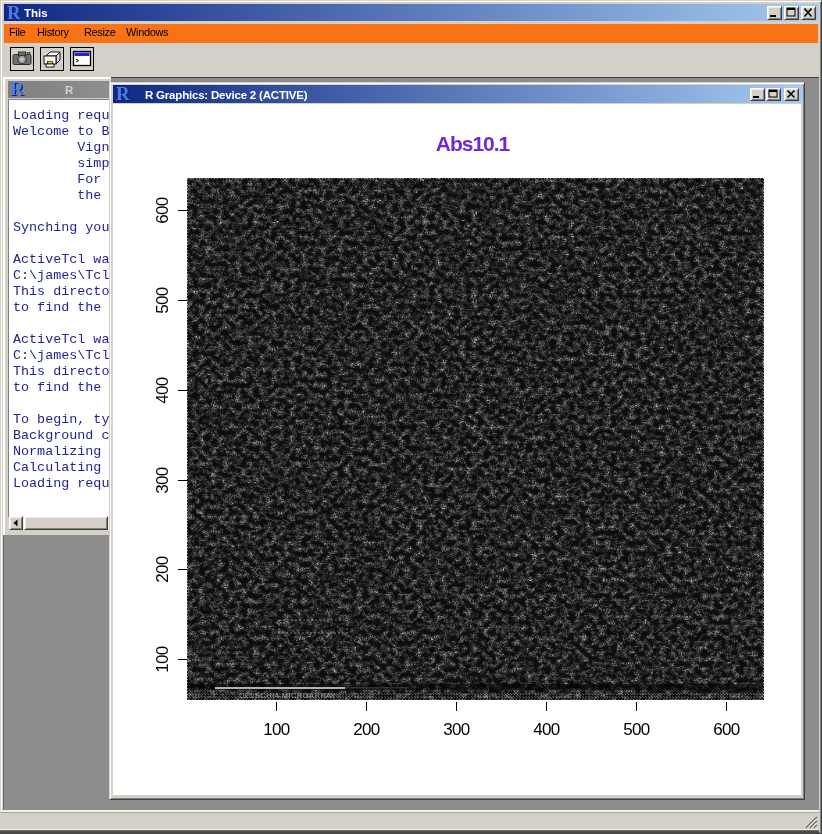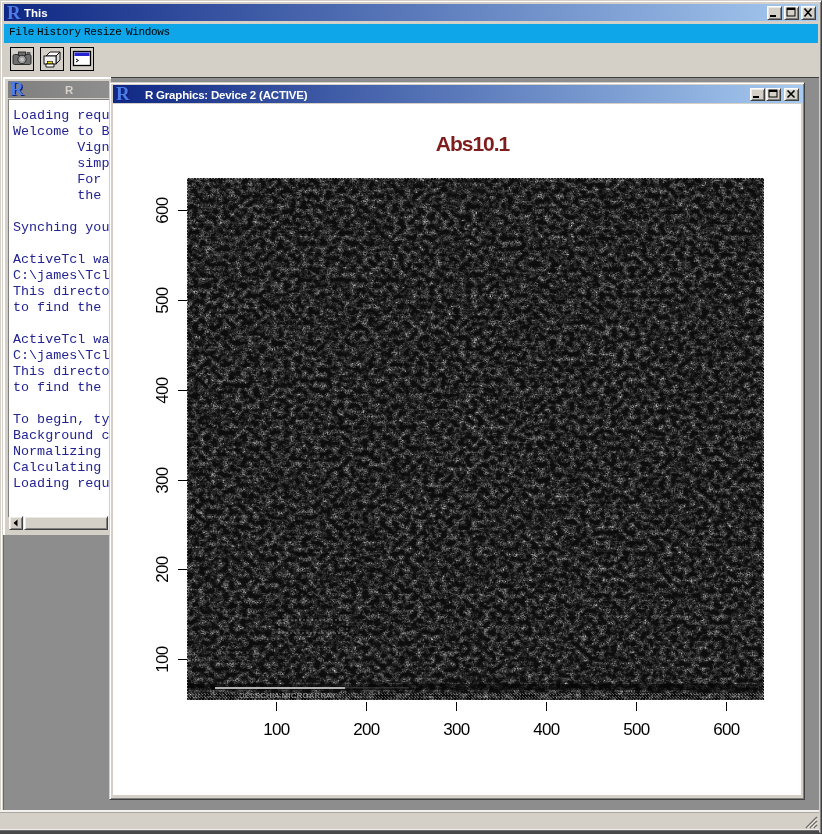--- a/index.html
+++ b/index.html
@@ -39,7 +39,7 @@
     </svg>
   </div>
 
-<div class="abs" style="left:4px; top:24px; width:814px; height:19px; background:#0ea5e9; font-size:11px; letter-spacing:-0.35px; color:#000;font-family:Liberation Mono, monospace;">
+<div class="abs" style="left:4px; top:24px; width:814px; height:19px; background:#f97316; font-size:11px; letter-spacing:-0.35px; color:#000;">
   <span style="position:absolute; left:5px; top:1.5px;">File</span>
   <span style="position:absolute; left:33px; top:1.5px;">History</span>
   <span style="position:absolute; left:80px; top:1.5px;">Resize</span>

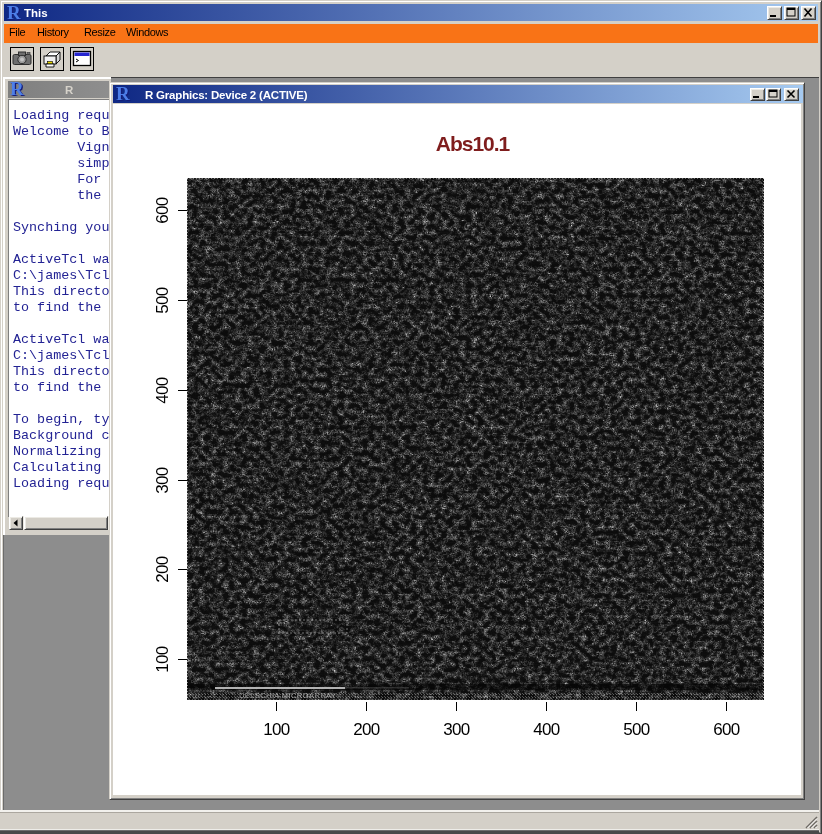--- a/index.html
+++ b/index.html
@@ -158,7 +158,7 @@
 
   <div class="abs" style="left:3px; top:21px; width:688px; height:691px; background:#FFFFFF; font-family:'Liberation Sans',sans-serif;">
 
-    <div class="abs" style="left:359.5px; top:27.5px; transform:translateX(-50%); font-size:21px; letter-spacing:-1px; font-weight:bold; color:#7f1d1d;">Abs10.1</div>
+    <div class="abs" style="left:359.5px; top:27.5px; transform:translateX(-50%); font-size:21px; letter-spacing:-1px; font-weight:bold; color:#6d28d9;">Abs10.1</div>
 
     <svg class="abs" style="left:74px; top:74px;" width="577" height="522">
       <defs>

